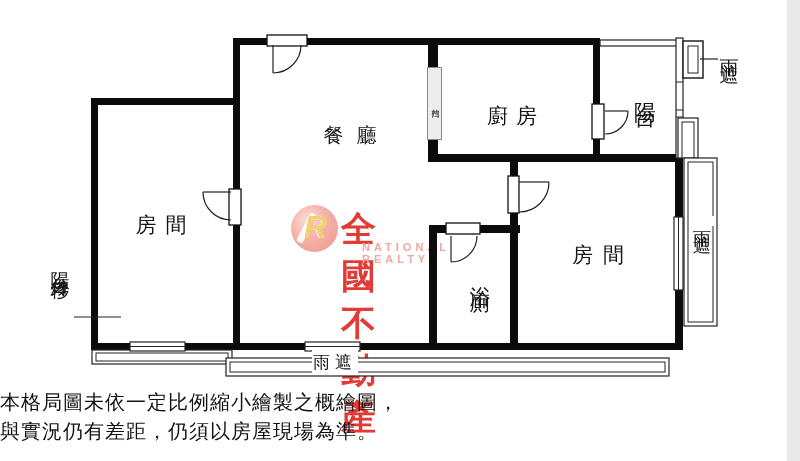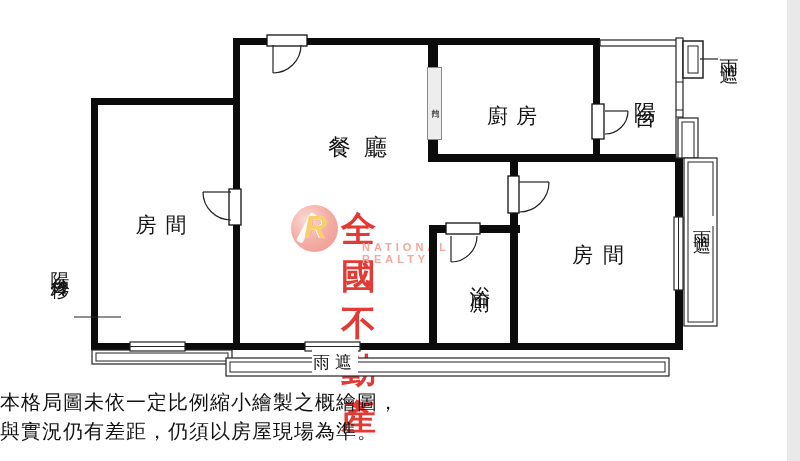--- a/index.html
+++ b/index.html
@@ -143,7 +143,7 @@
     <span class="lbl-slide">拉門</span>
   </div>
 
-  <div class="lbl h" style="left:300px;top:132px;width:100px;font-size:23px;letter-spacing:13px;text-indent:13px;text-align:right;">餐廳</div>
+  <div class="lbl h" style="left:300px;top:122px;width:100px;font-size:20px;letter-spacing:13px;text-indent:13px;">餐廳</div>
   <div class="lbl h" style="left:462px;top:90px;width:100px;font-size:21px;letter-spacing:8px;text-indent:8px;margin-top:12px;">廚房</div>
   <div class="lbl v" style="left:630px;top:85px;font-size:22px;letter-spacing:3px;">陽台</div>
   <div class="lbl h" style="left:111px;top:211px;width:100px;font-size:21px;letter-spacing:9px;text-indent:9px;">房間</div>

